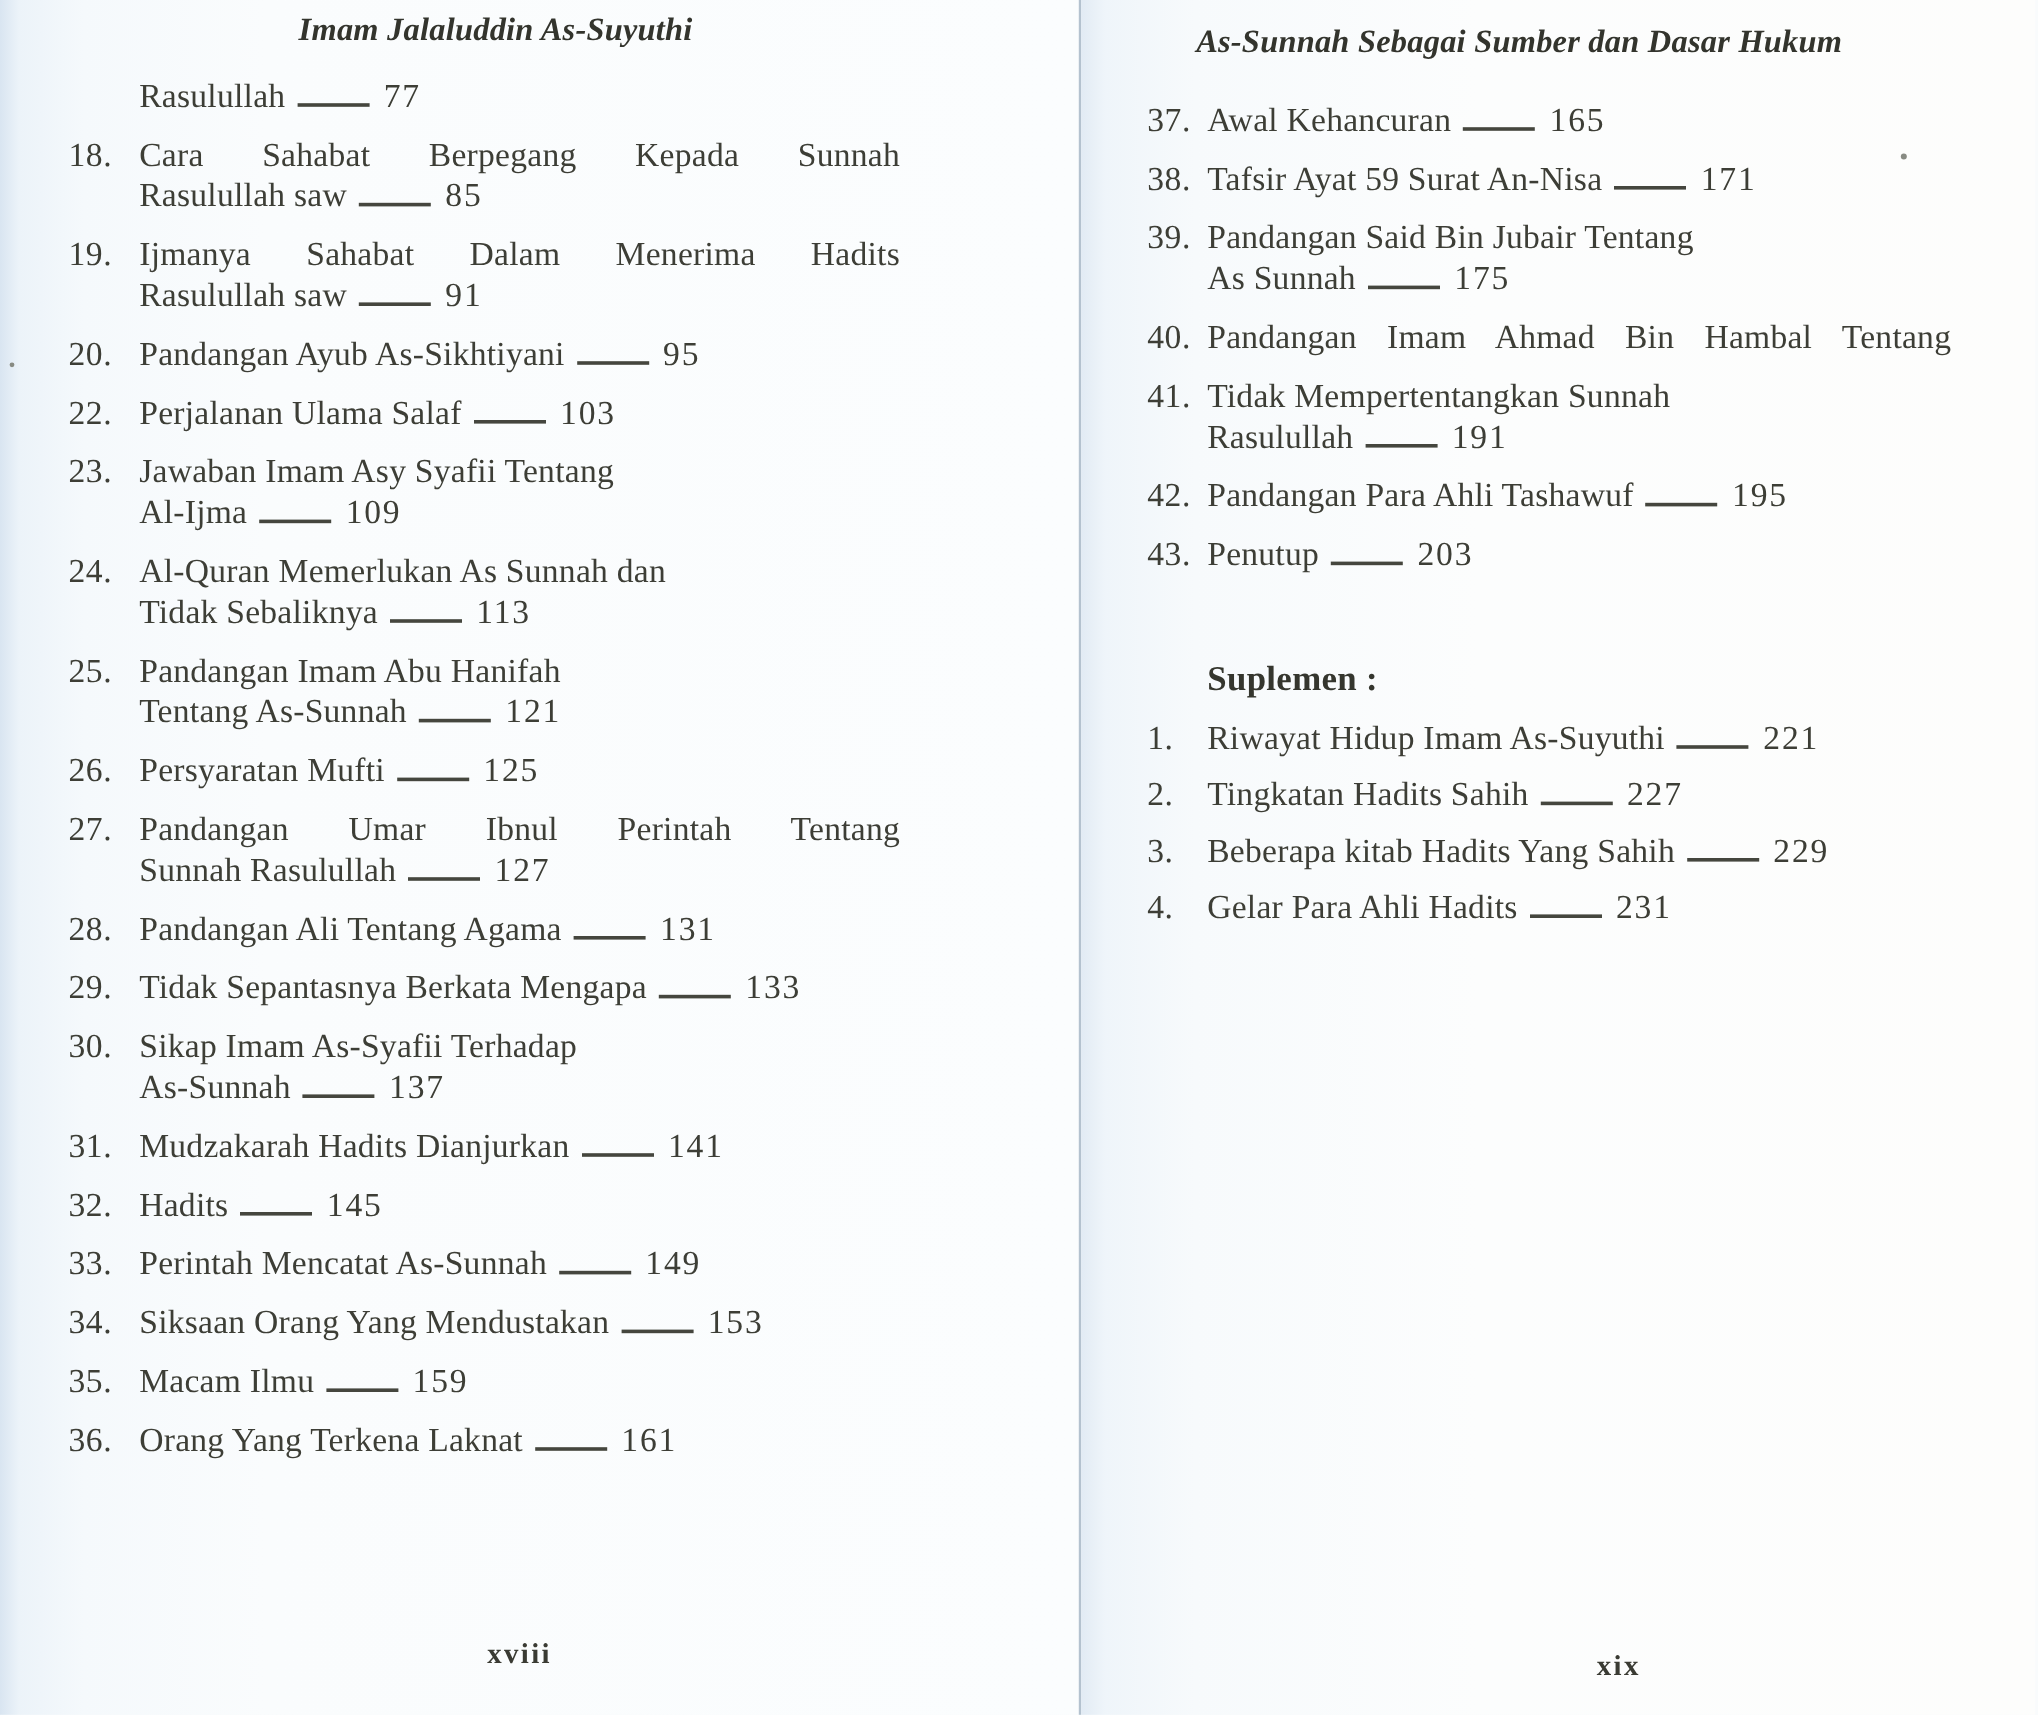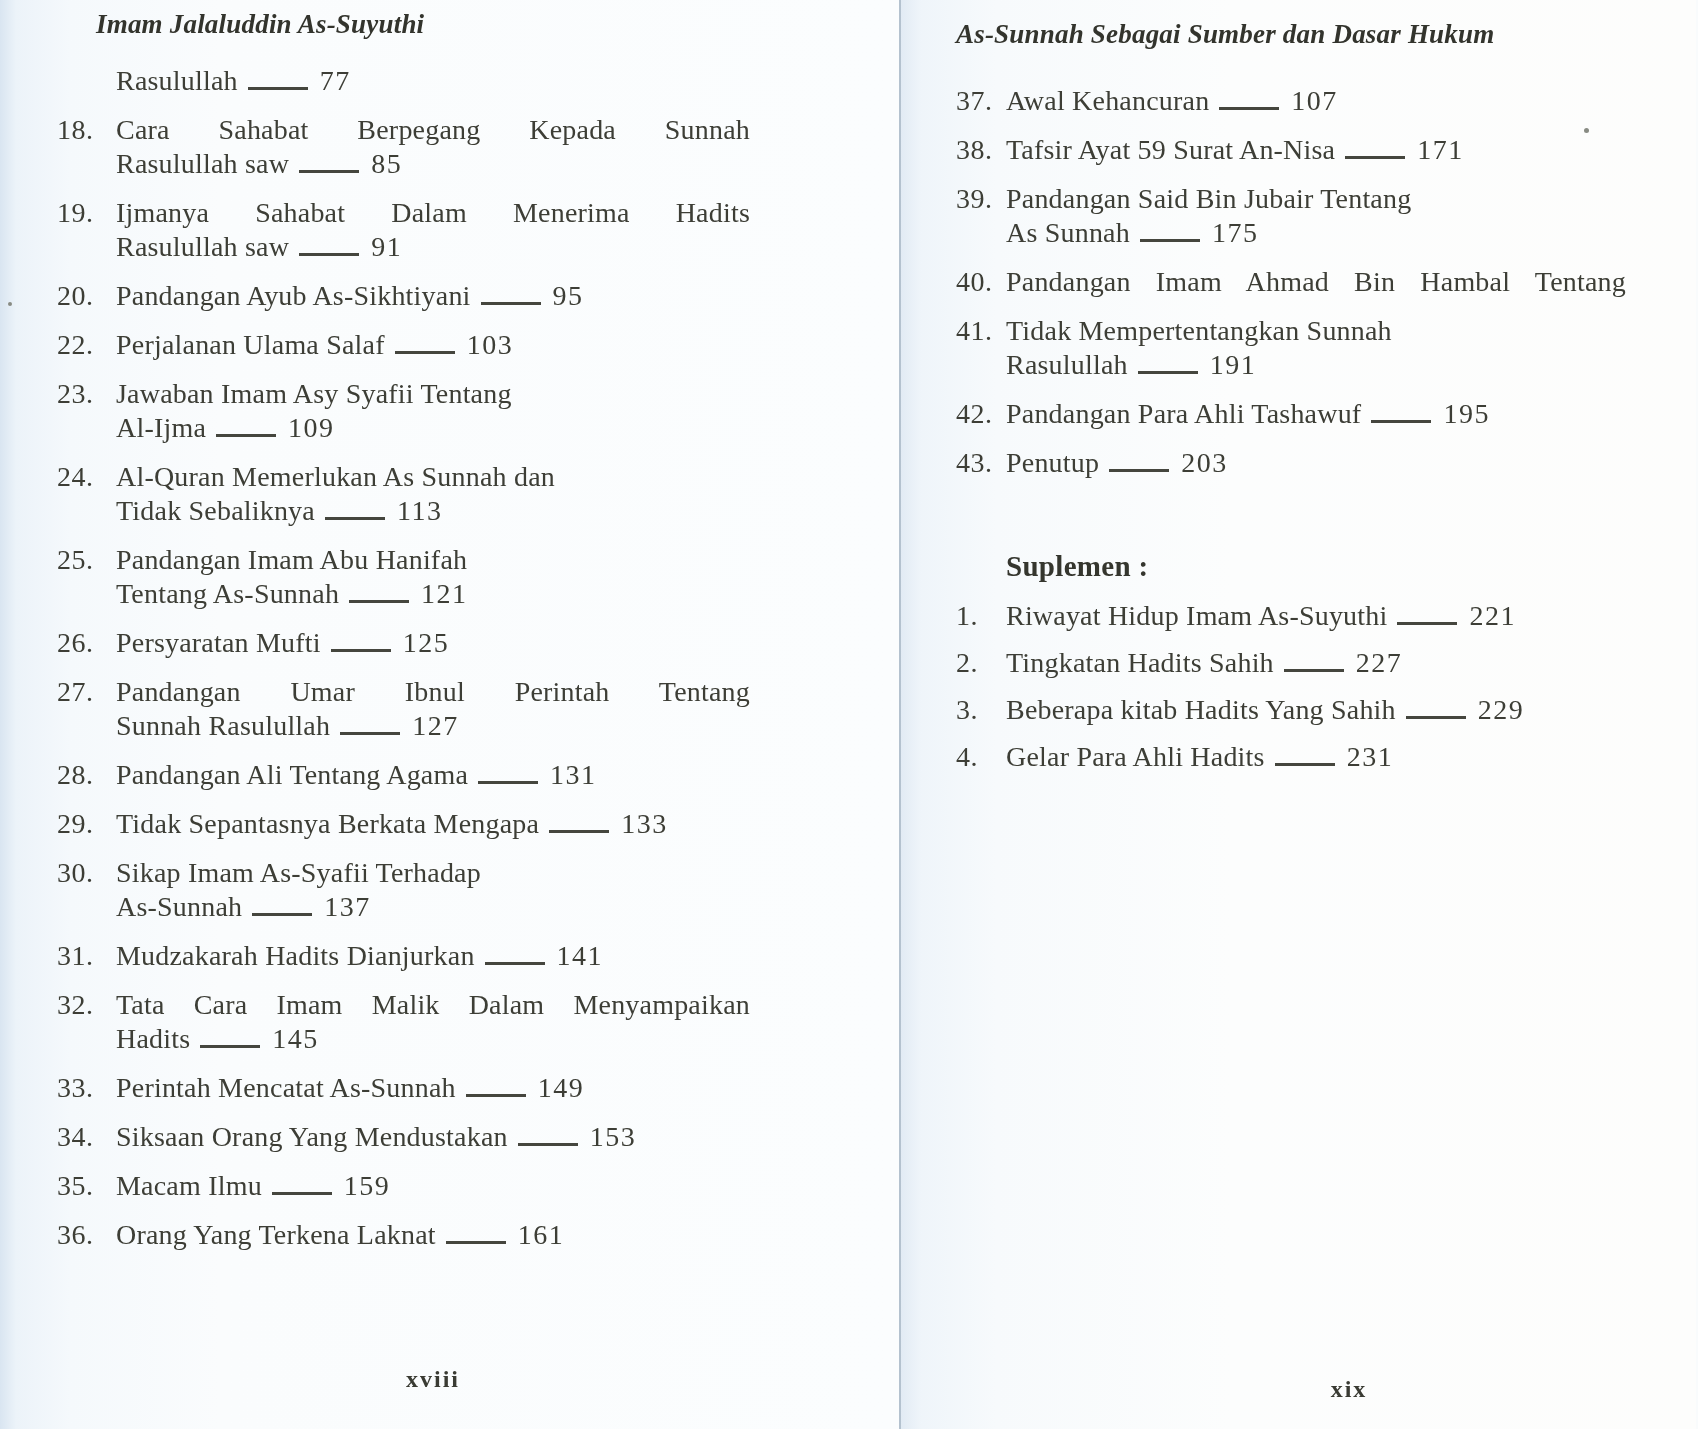--- a/index.html
+++ b/index.html
@@ -26,7 +26,7 @@
     position:absolute;
     font-style:italic;font-weight:600;
     font-size:27px;letter-spacing:.2px;color:#33342d;
-    white-space:nowrap;text-align:left;
+    white-space:nowrap;text-align:center;
   }
   .page-left .running-head{top:9px;left:96px;width:634px}
   .page-right .running-head{top:19px;left:55px;width:620px}

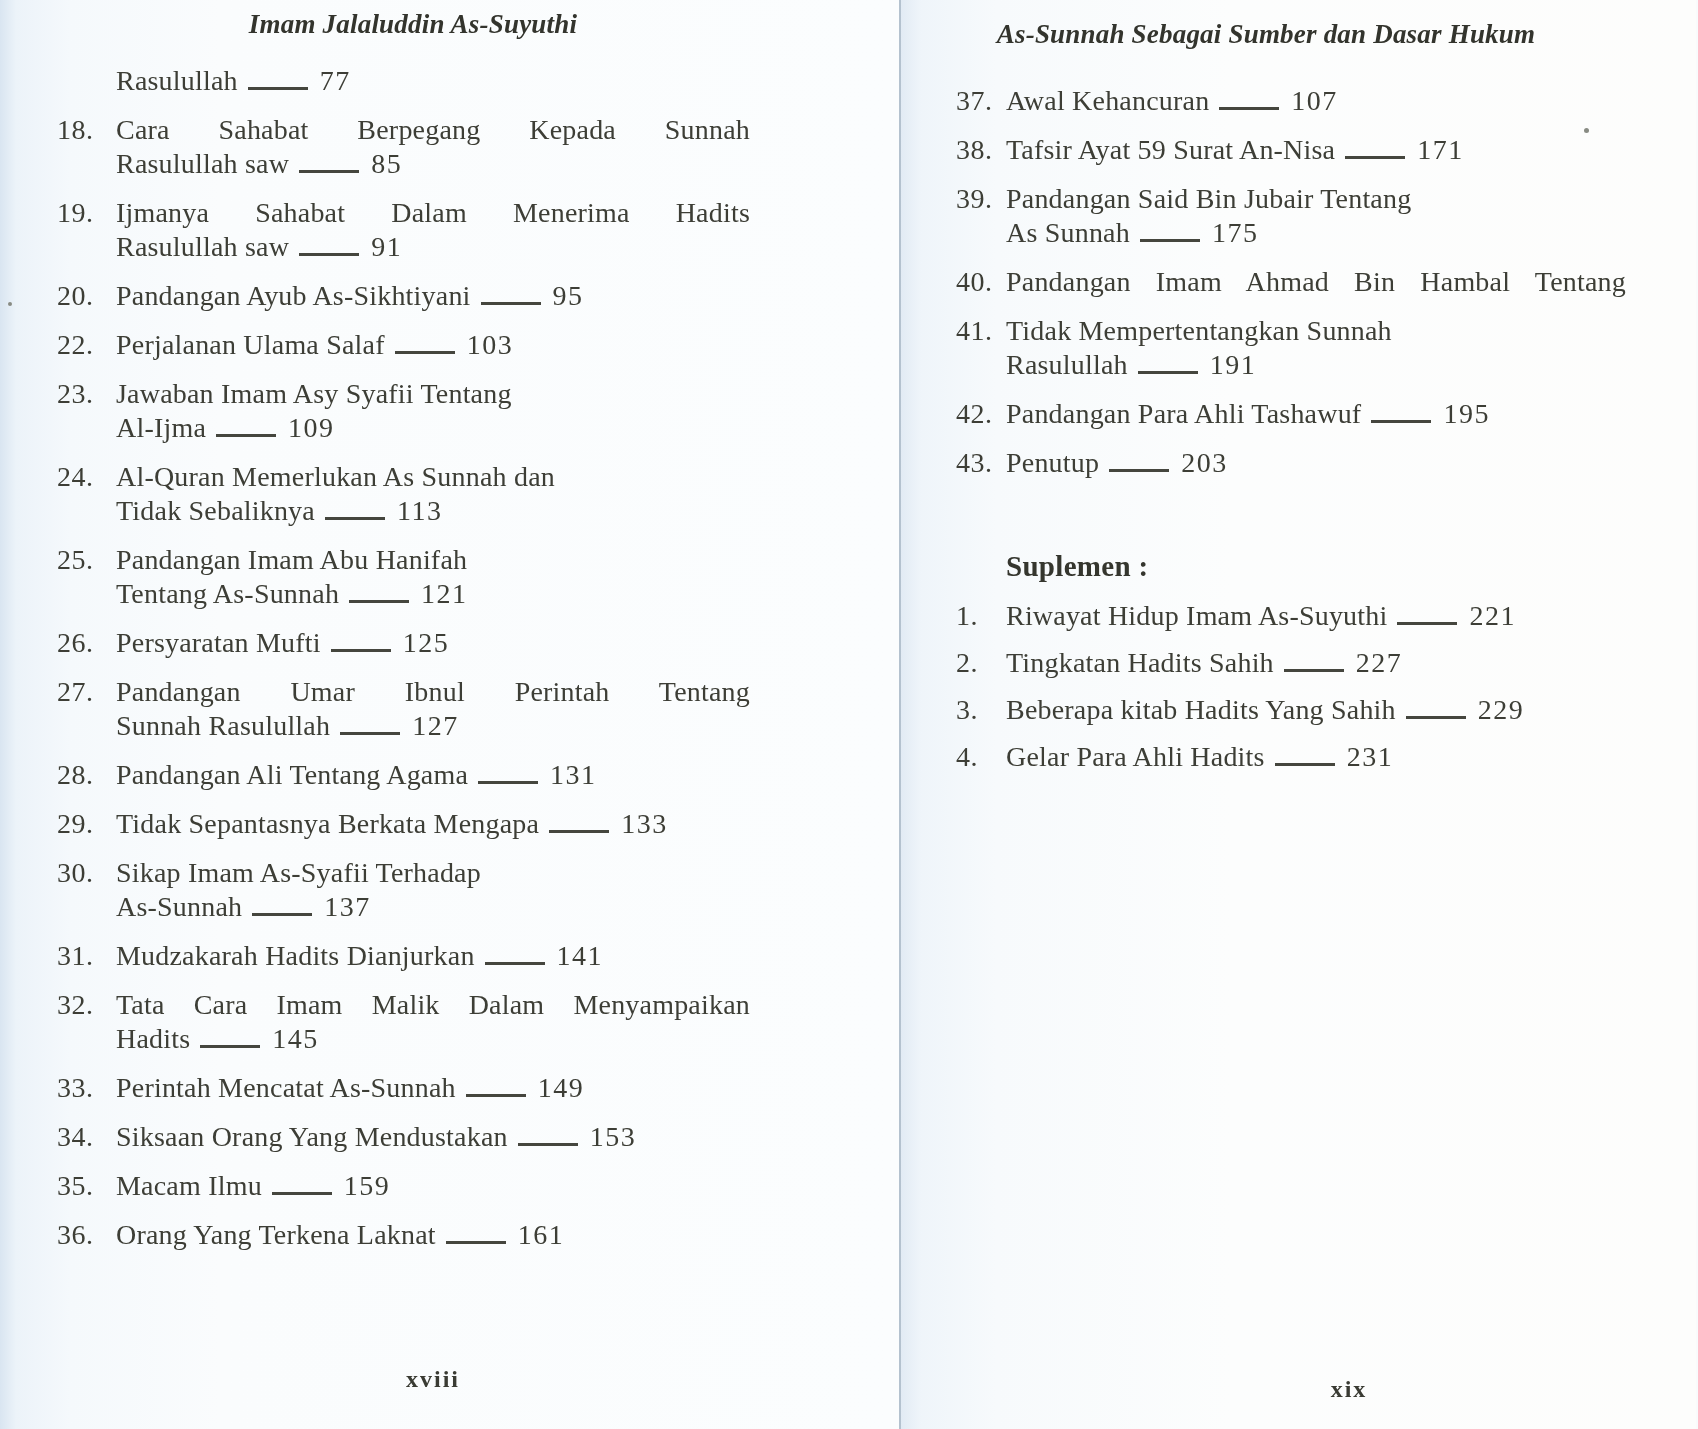--- a/index.html
+++ b/index.html
@@ -199,7 +199,7 @@
         <div class="toc-item">
           <span class="toc-num">37.</span>
           <div class="toc-lines">
-            <div class="toc-line"><span class="toc-title">Awal Kehancuran</span><span class="leader"></span><span class="pagenum">107</span></div>
+            <div class="toc-line"><span class="toc-title">Awal Kehancuran</span><span class="leader"></span><span class="pagenum">165</span></div>
           </div>
         </div>
         <div class="toc-item">

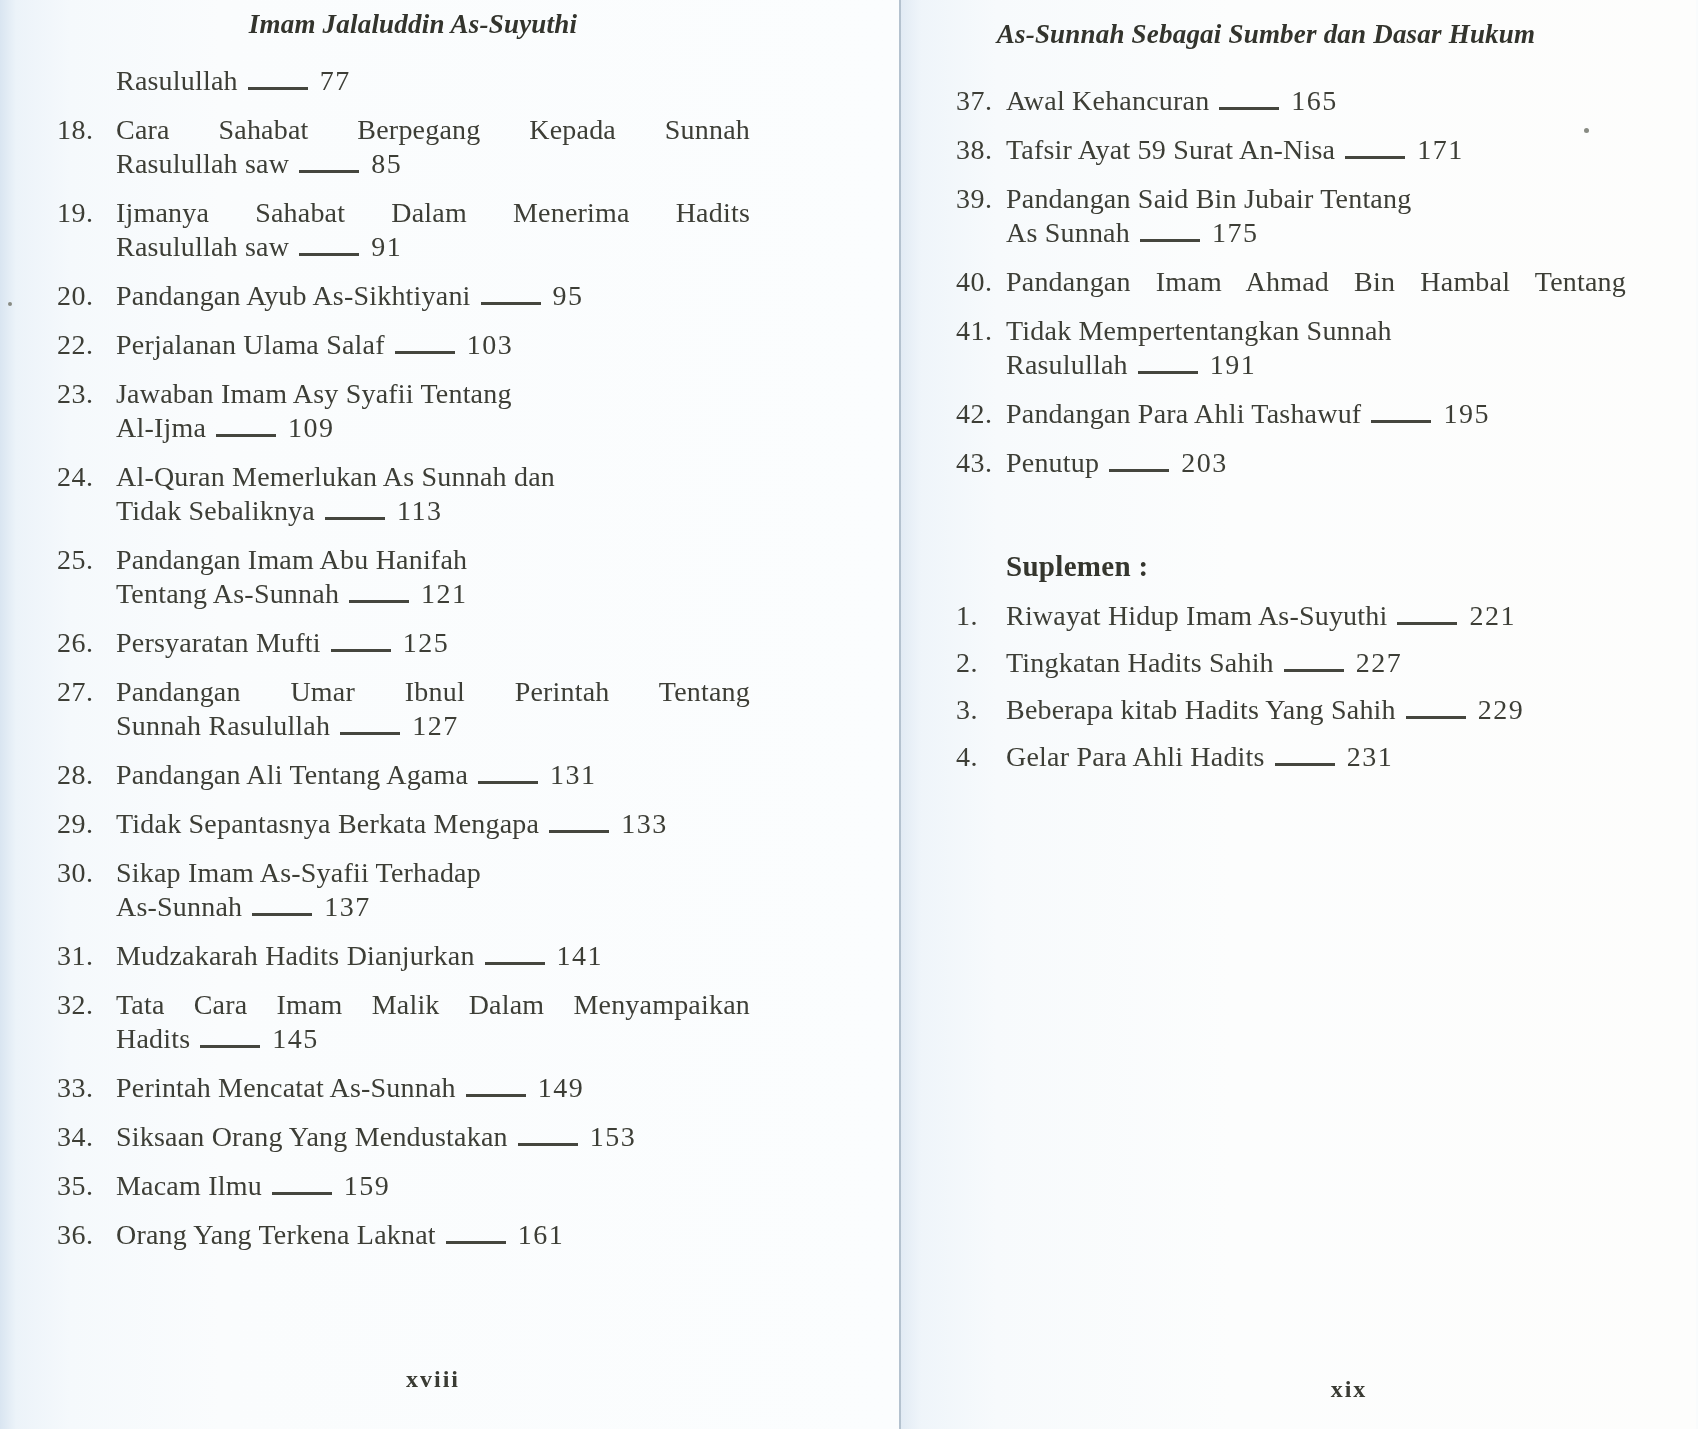--- a/index.html
+++ b/index.html
@@ -160,7 +160,6 @@
         <div class="toc-item">
           <span class="toc-num">32.</span>
           <div class="toc-lines">
-            <div class="toc-line justify"><span class="toc-title">Tata Cara Imam Malik Dalam Menyampaikan</span></div>
             <div class="toc-line"><span class="toc-title">Hadits</span><span class="leader"></span><span class="pagenum">145</span></div>
           </div>
         </div>

